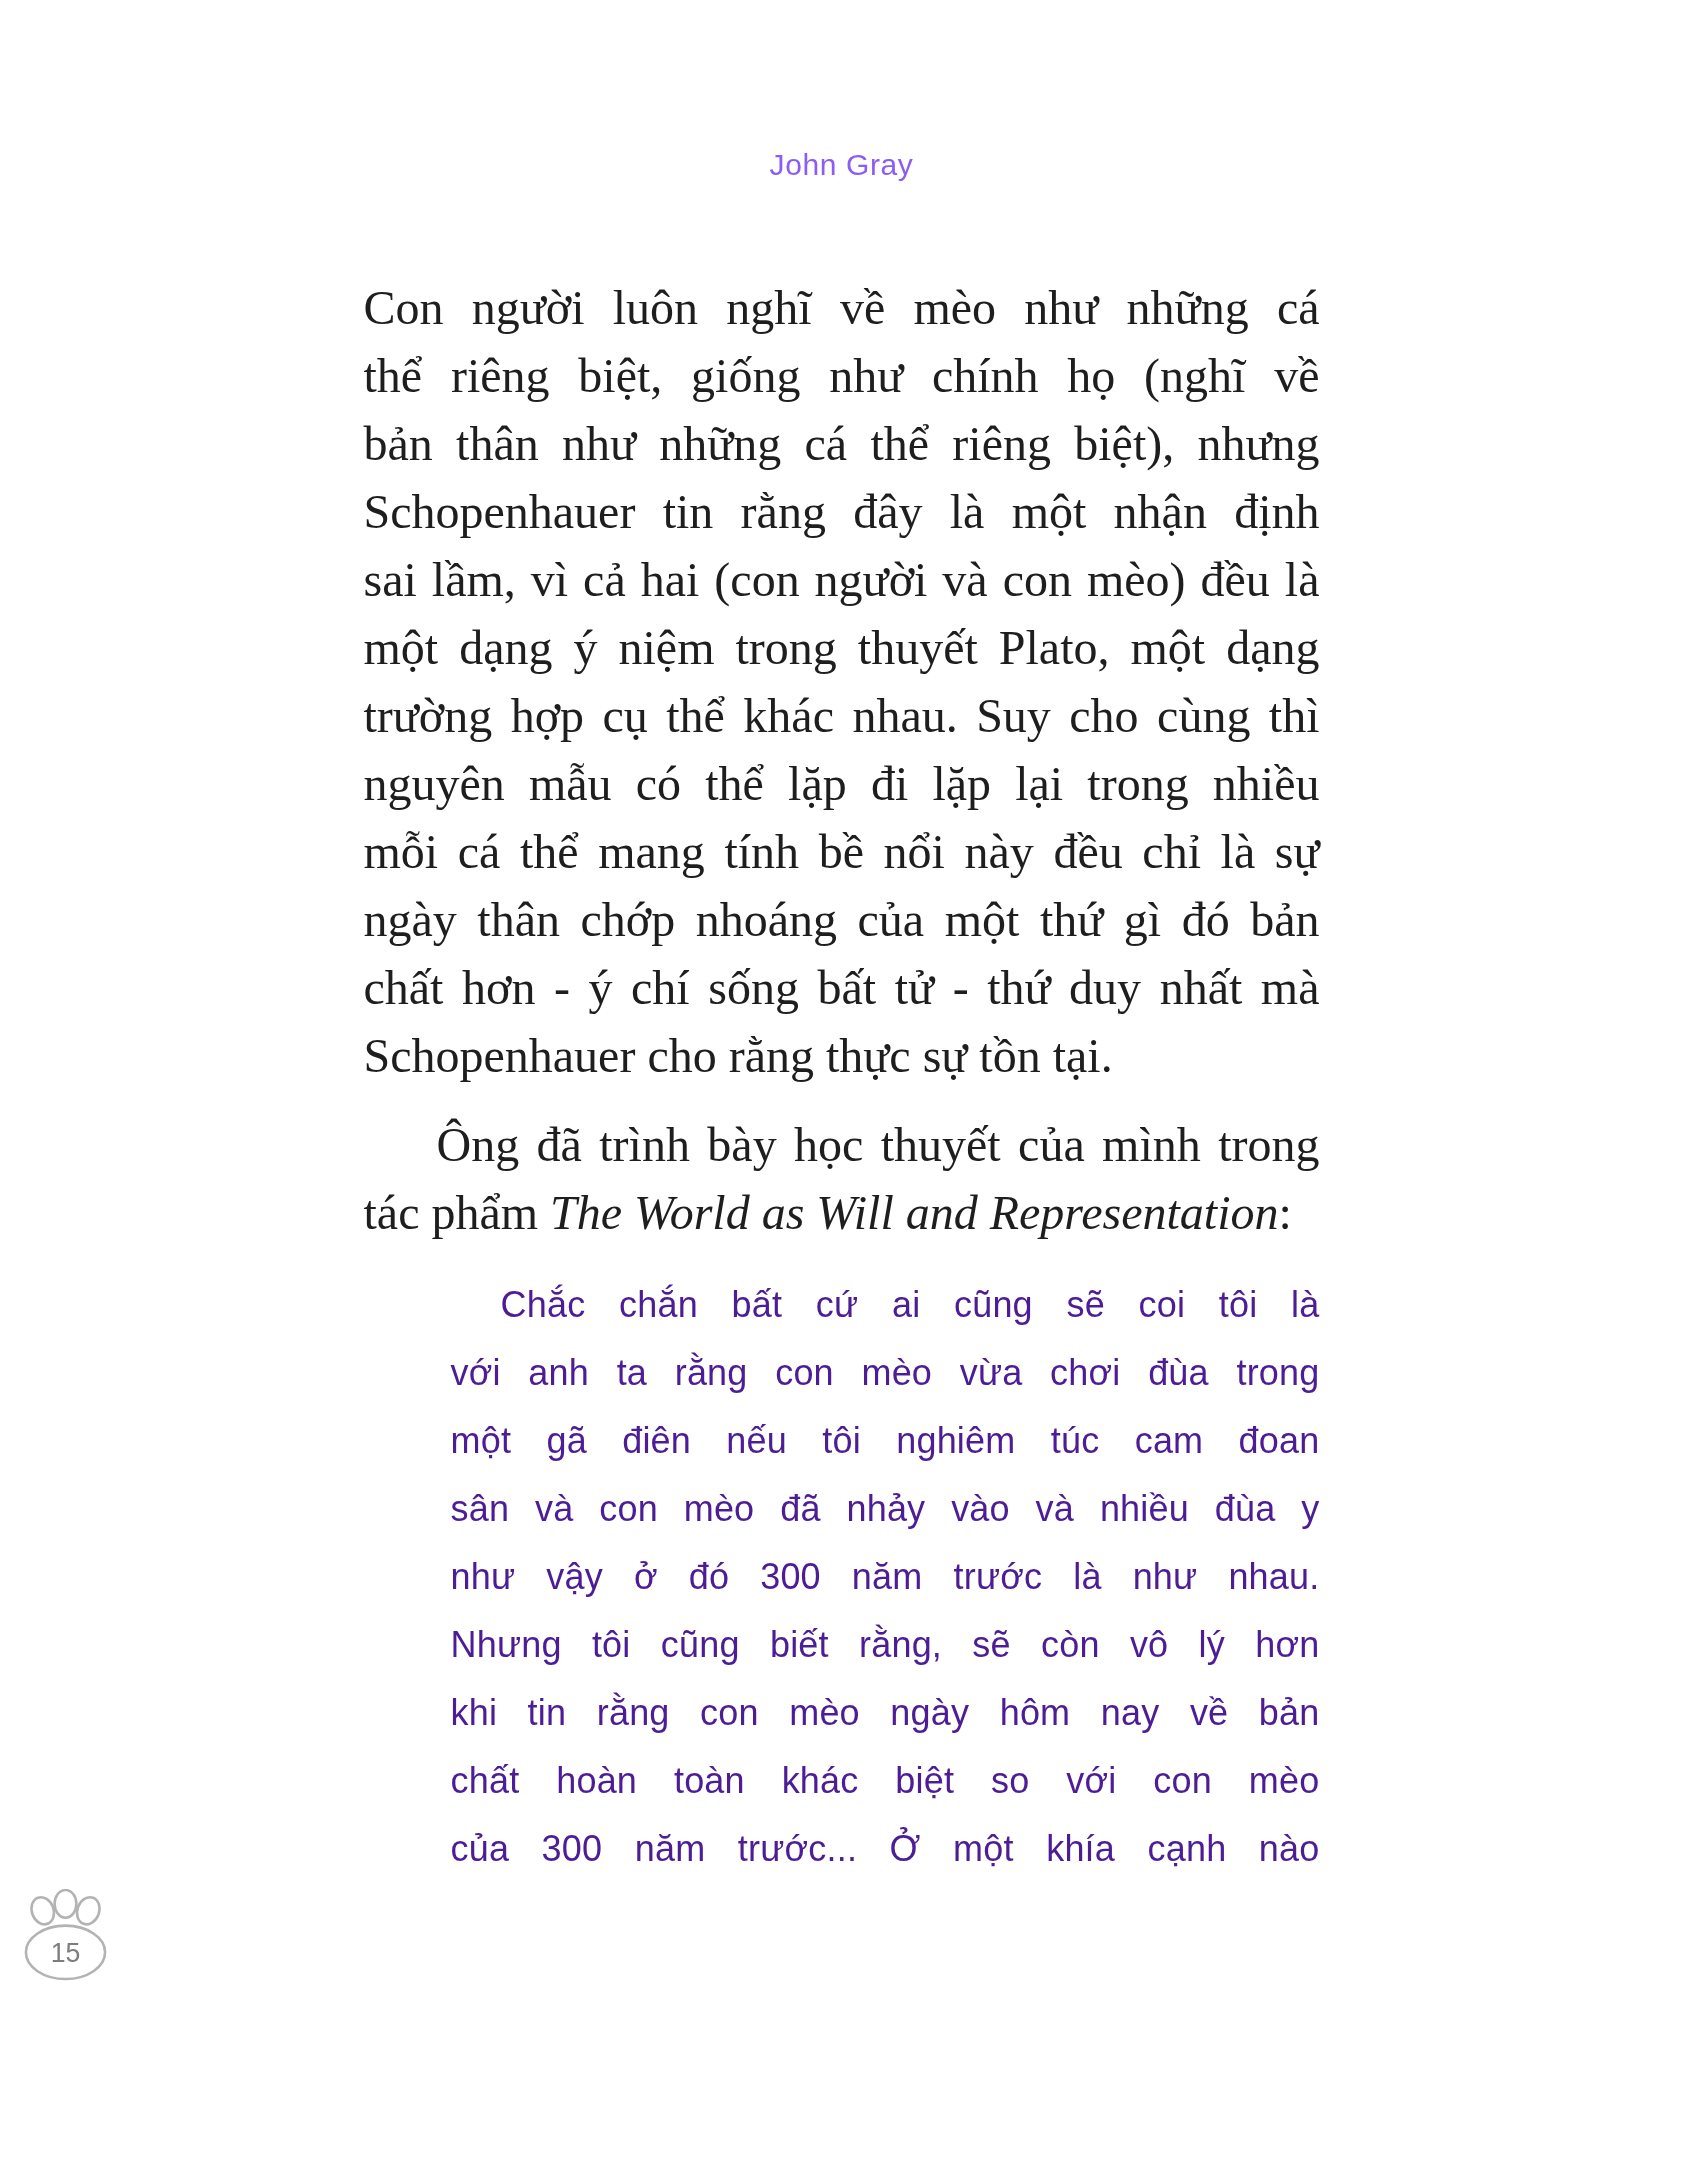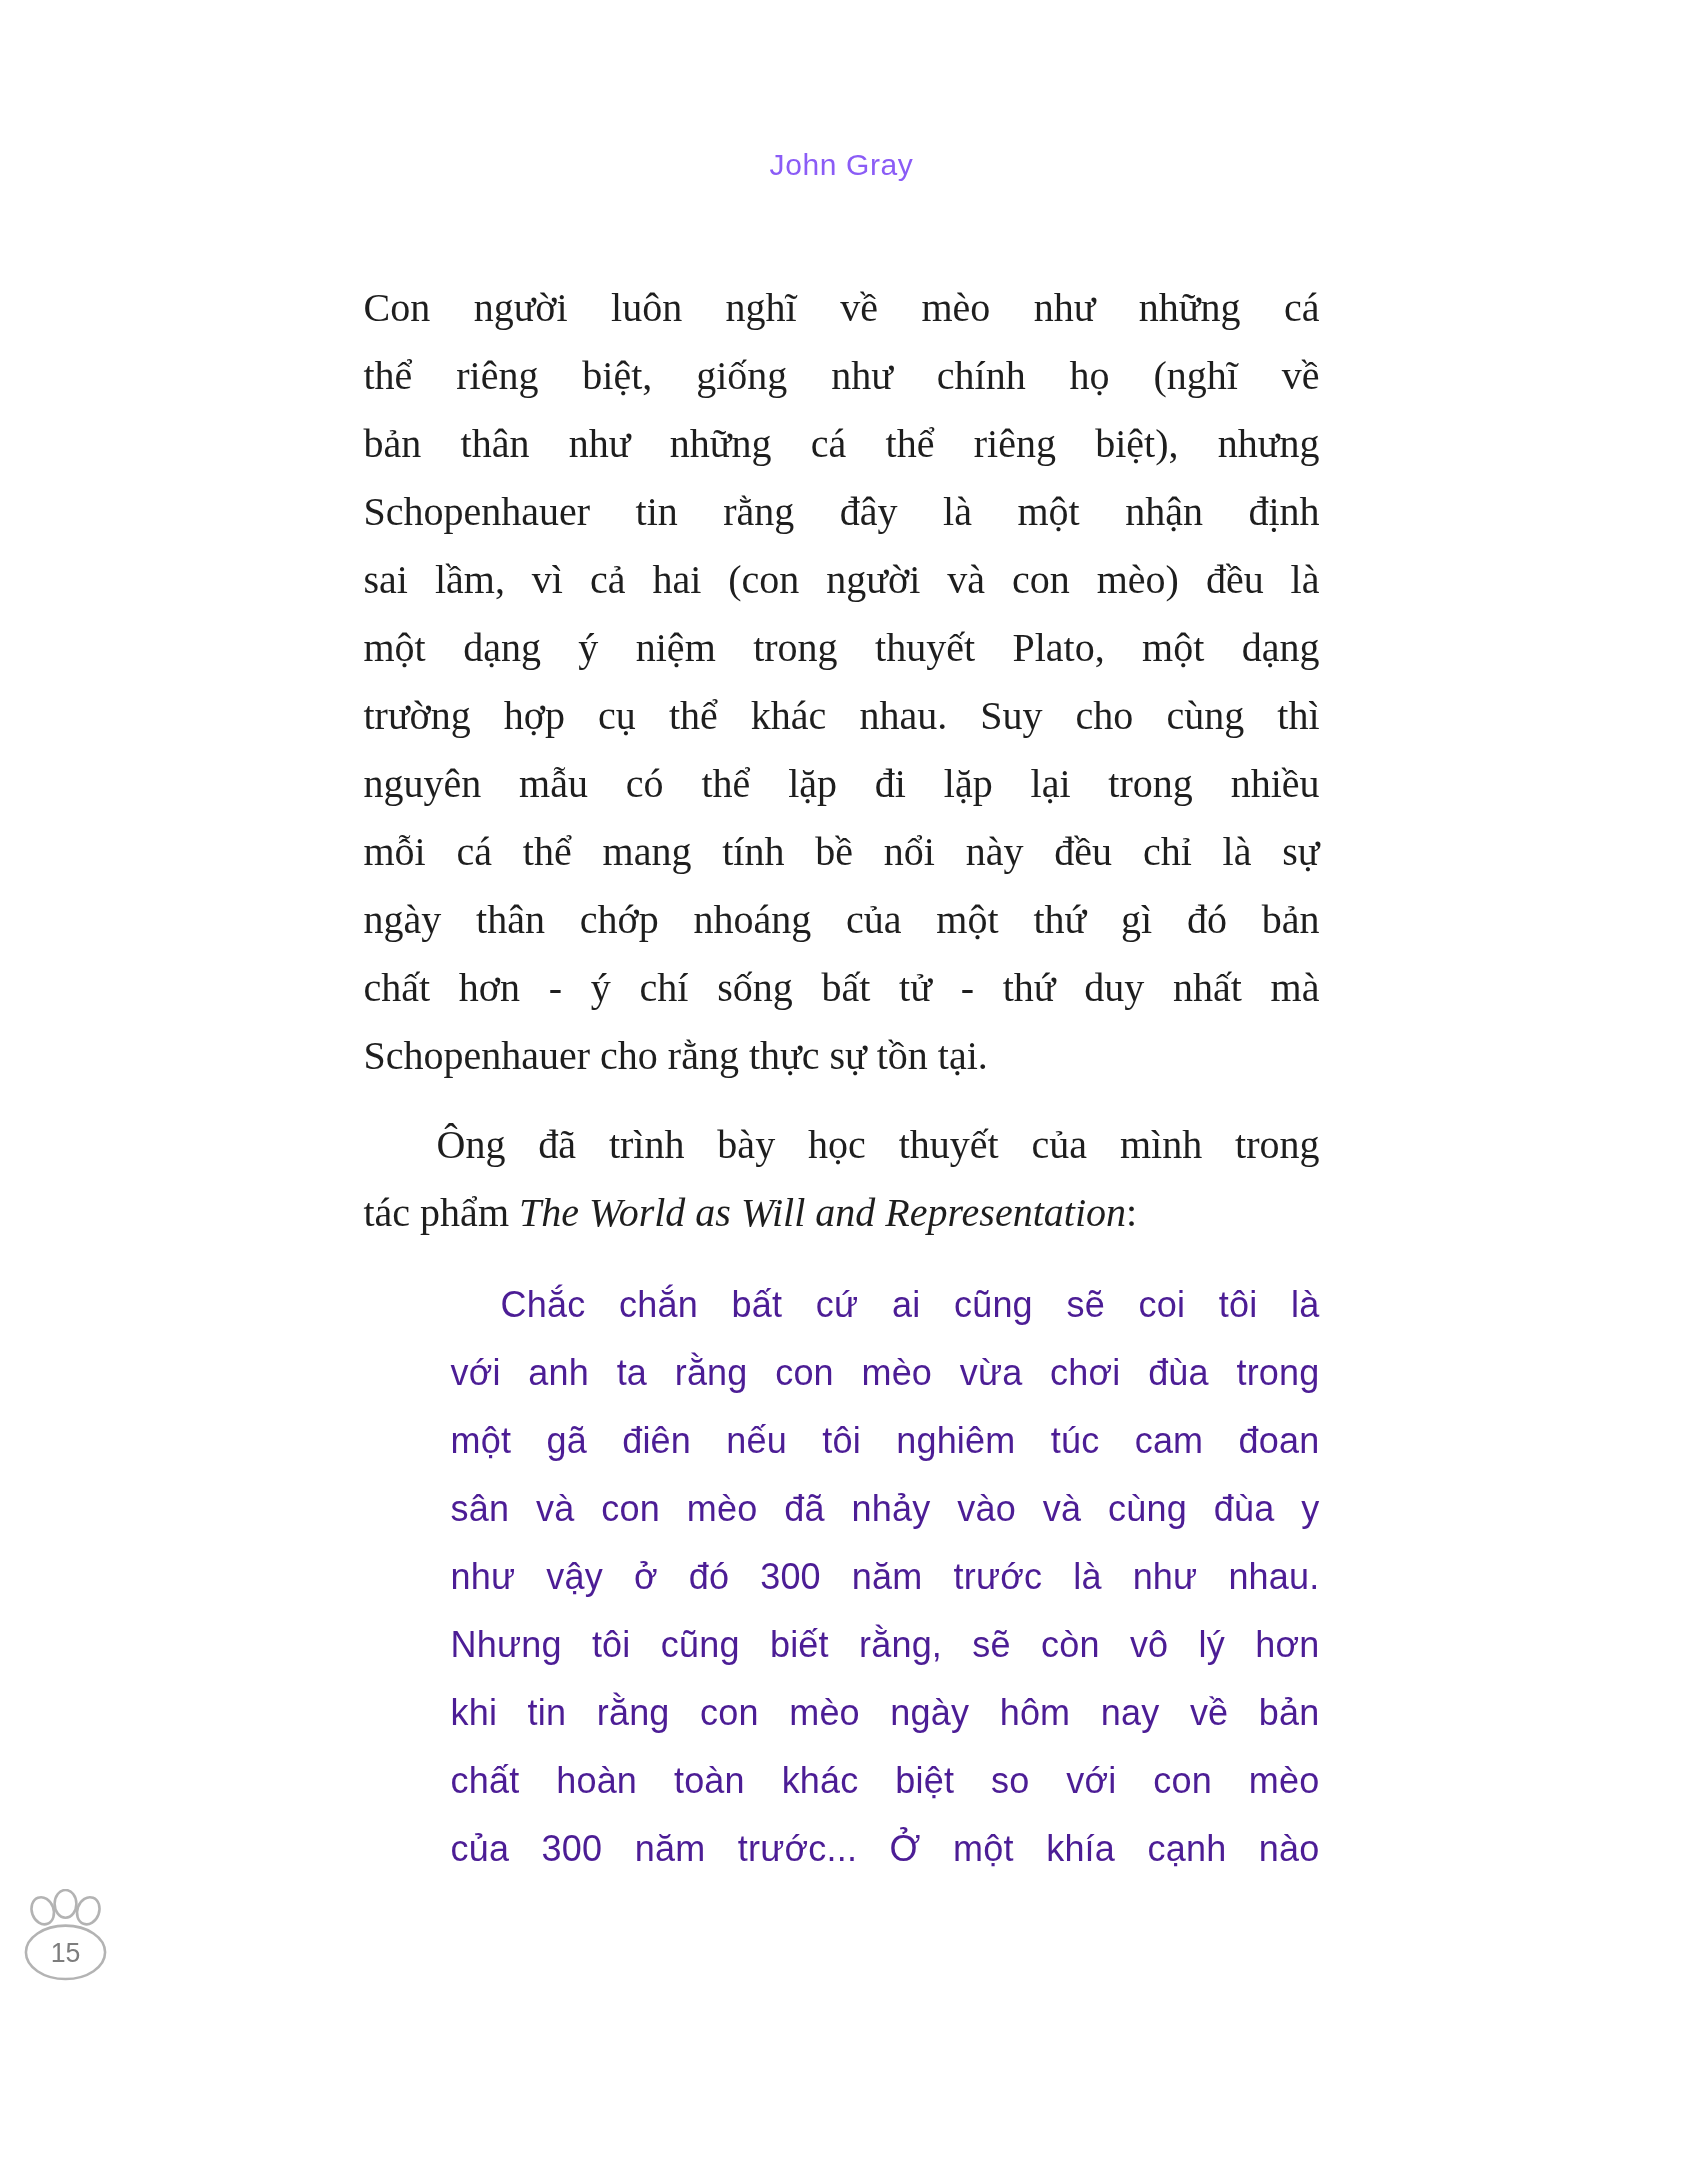--- a/index.html
+++ b/index.html
@@ -29,7 +29,7 @@
   }
 
   .line {
-    font-size: 40px;
+    font-size: 48px;
     line-height: 68px;
     text-align: justify;
     text-align-last: justify;

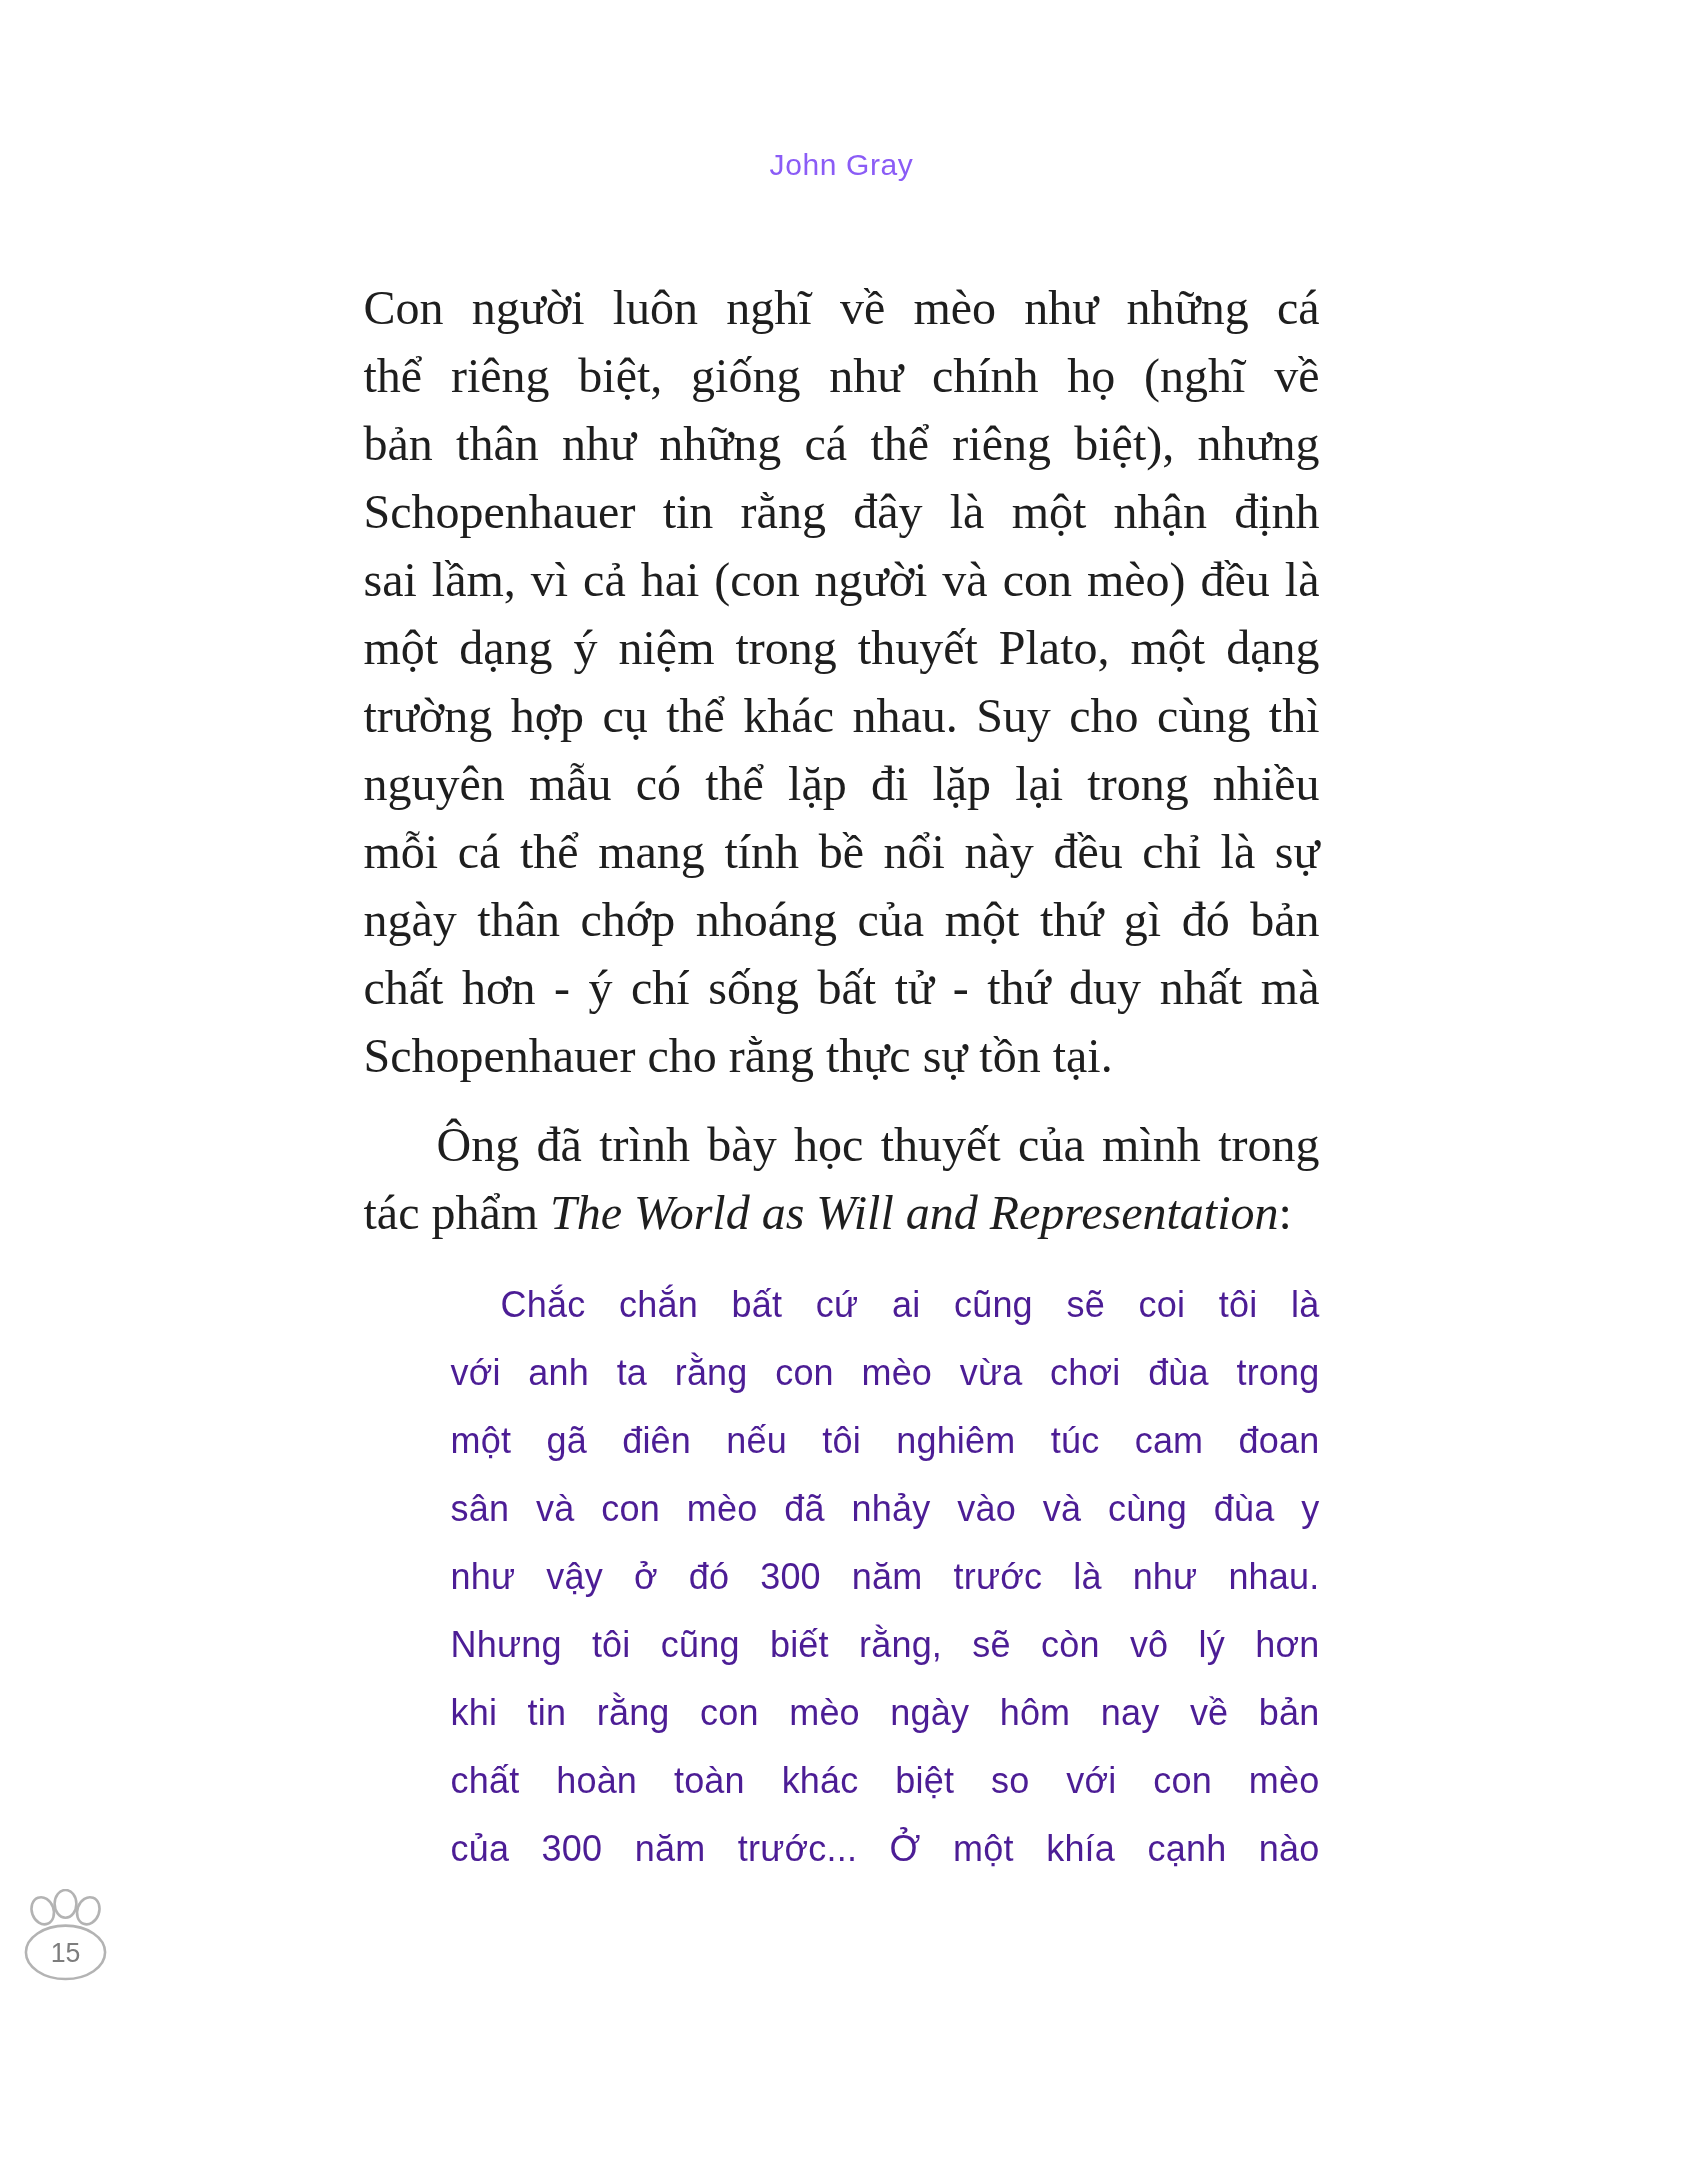--- a/index.html
+++ b/index.html
@@ -105,7 +105,7 @@
       <div class="line">Chắc chắn bất cứ ai cũng sẽ coi tôi là</div>
       <div class="line">với anh ta rằng con mèo vừa chơi đùa trong</div>
       <div class="line">một gã điên nếu tôi nghiêm túc cam đoan</div>
-      <div class="line">sân và con mèo đã nhảy vào và cùng đùa y</div>
+      <div class="line">sân và con mèo đã nhảy vào và nhiều đùa y</div>
       <div class="line">như vậy ở đó 300 năm trước là như nhau.</div>
       <div class="line">Nhưng tôi cũng biết rằng, sẽ còn vô lý hơn</div>
       <div class="line">khi tin rằng con mèo ngày hôm nay về bản</div>

